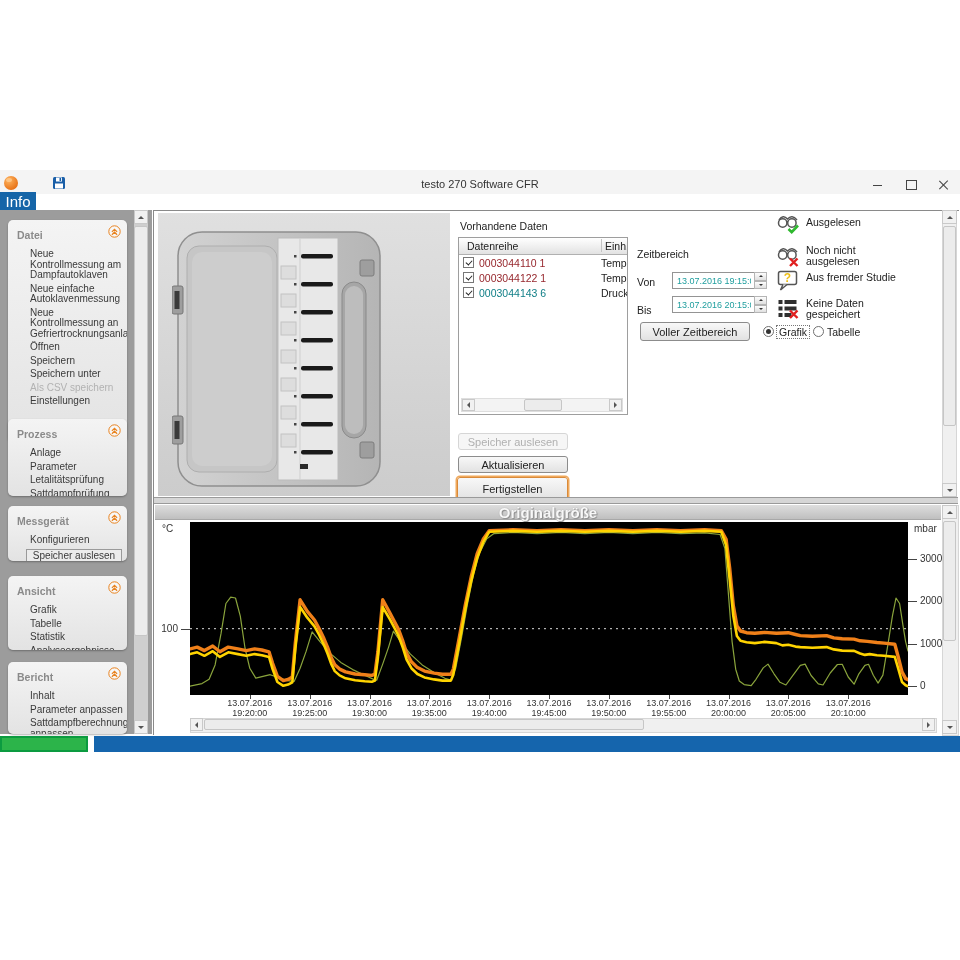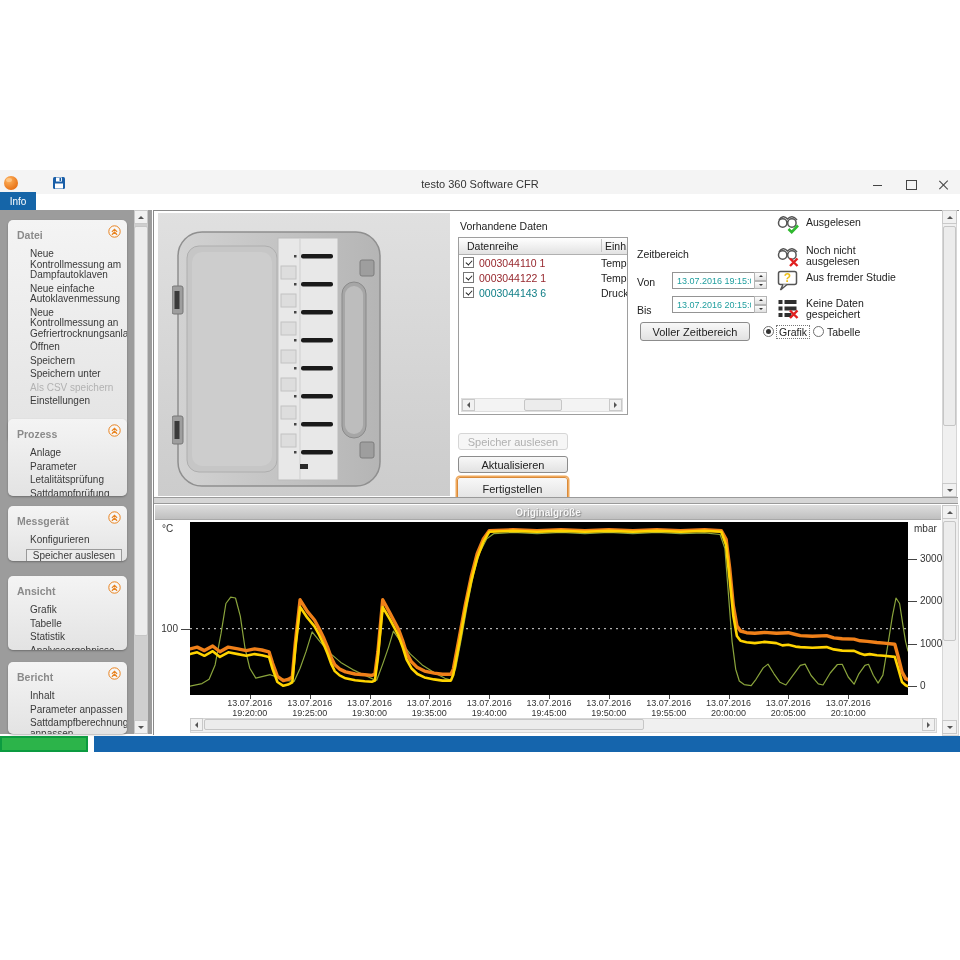--- a/index.html
+++ b/index.html
@@ -111,7 +111,7 @@
   <rect x="7.5" y="2" width="1.6" height="3" fill="#1a5fa8"></rect>
   <rect x="3" y="7.5" width="8" height="5" fill="#fff"></rect>
 </svg>
-<div class="apptitle">testo 360 Software CFR</div>
+<div class="apptitle">testo 270 Software CFR</div>
 <div class="winbtn wb-min">
     <div class="glyph-min"></div>
   </div>

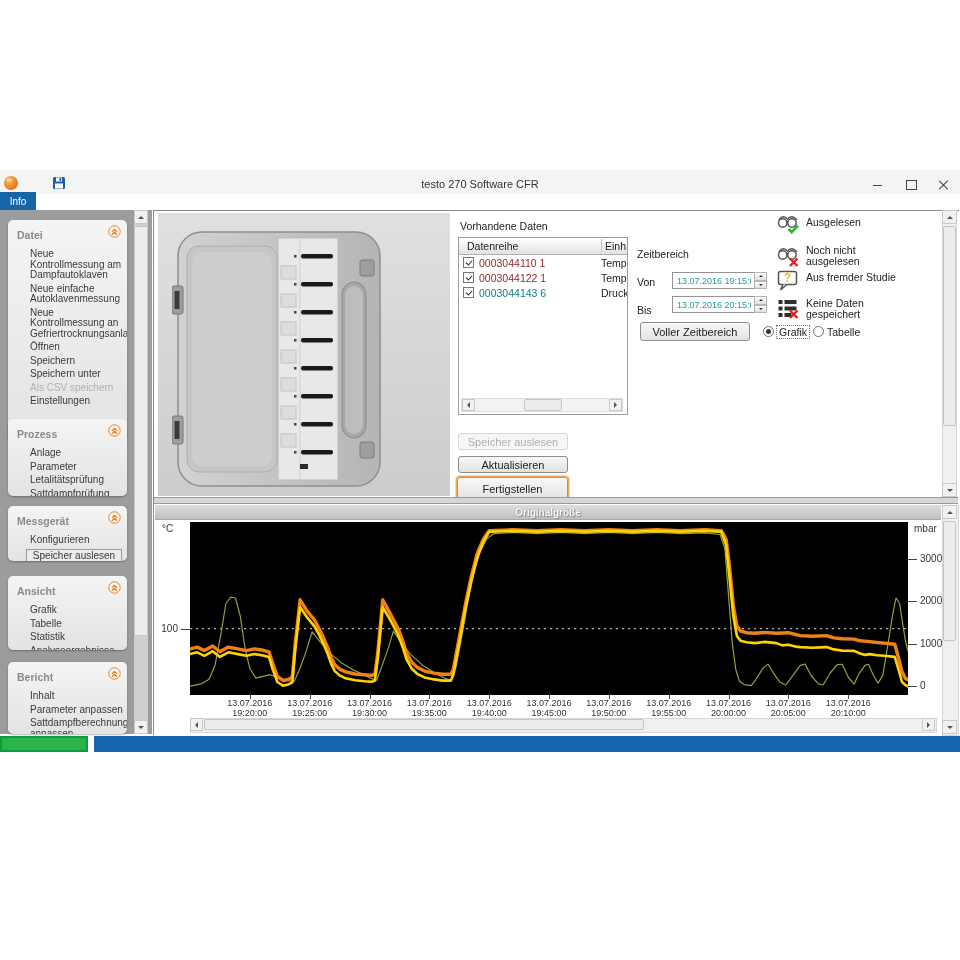--- a/index.html
+++ b/index.html
@@ -15,7 +15,7 @@
   .glyph-x::before,.glyph-x::after{content:"";position:absolute;left:4px;top:-1px;width:1.4px;height:12px;background:#444;}
   .glyph-x::before{transform:rotate(45deg);} .glyph-x::after{transform:rotate(-45deg);}
   .tab-info{position:absolute;left:0px;top:192px;width:36px;height:18px;background:#1565a8;color:#fff;
-            font-size:10px;display:flex;align-items:center;justify-content:center;}
+            font-size:15px;display:flex;align-items:center;justify-content:center;}
   
   .sidebar-bg{position:absolute;left:0;top:210px;width:152px;height:524px;background:#9c9c9c;}
   .mainpanel{position:absolute;left:153px;top:210px;width:805px;height:524px;background:#fff;

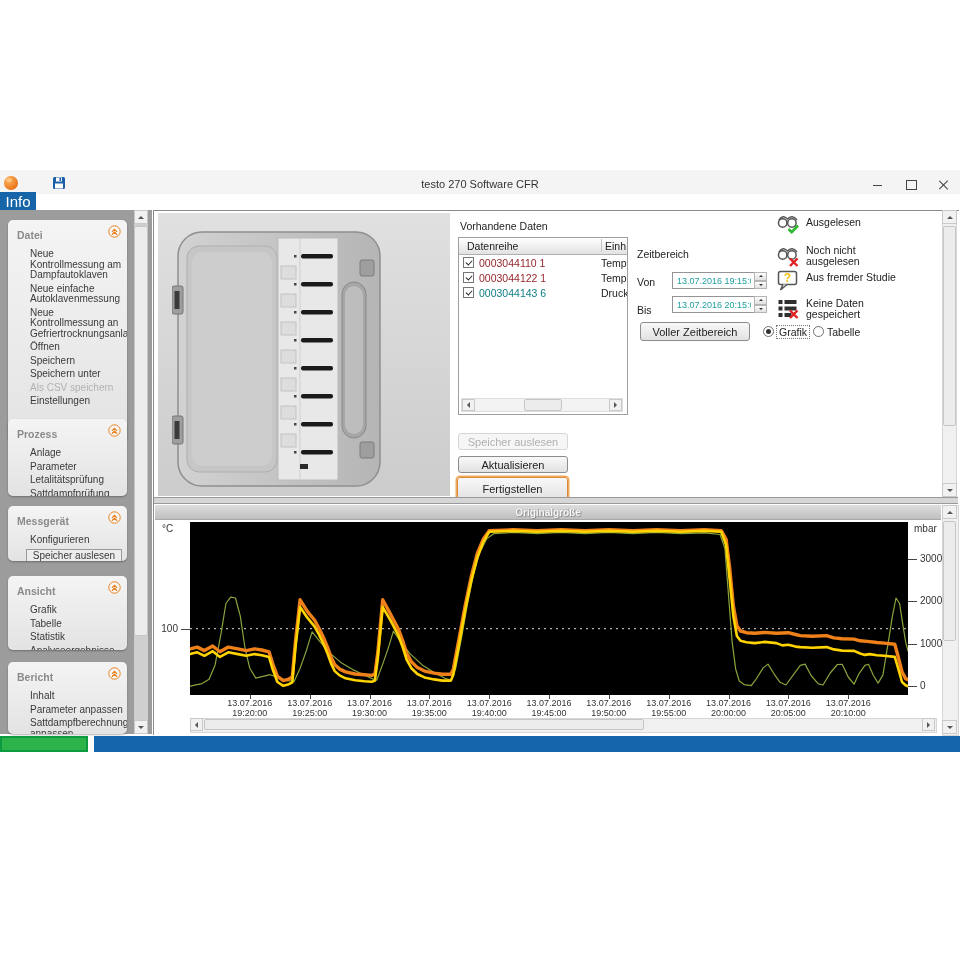--- a/index.html
+++ b/index.html
@@ -81,7 +81,7 @@
             border-top:1px solid #9a9a9a;border-bottom:1px solid #9a9a9a;box-sizing:border-box;}
   .chart-hd{position:absolute;left:155px;top:505px;width:786px;height:15px;
             background:linear-gradient(#dedede,#bfbfbf);border-bottom:1px solid #a8a8a8;
-            font-size:10px;font-weight:bold;color:#f7f7f7;text-shadow:1px 1px 1px #8c8c8c,0 0 1px #999;
+            font-size:15px;font-weight:bold;color:#f7f7f7;text-shadow:1px 1px 1px #8c8c8c,0 0 1px #999;
             display:flex;align-items:center;justify-content:center;box-sizing:border-box;}
   .plot{position:absolute;left:190px;top:522px;width:718px;height:173px;background:#000;}
   .axlab{position:absolute;font-size:10px;color:#333;}

